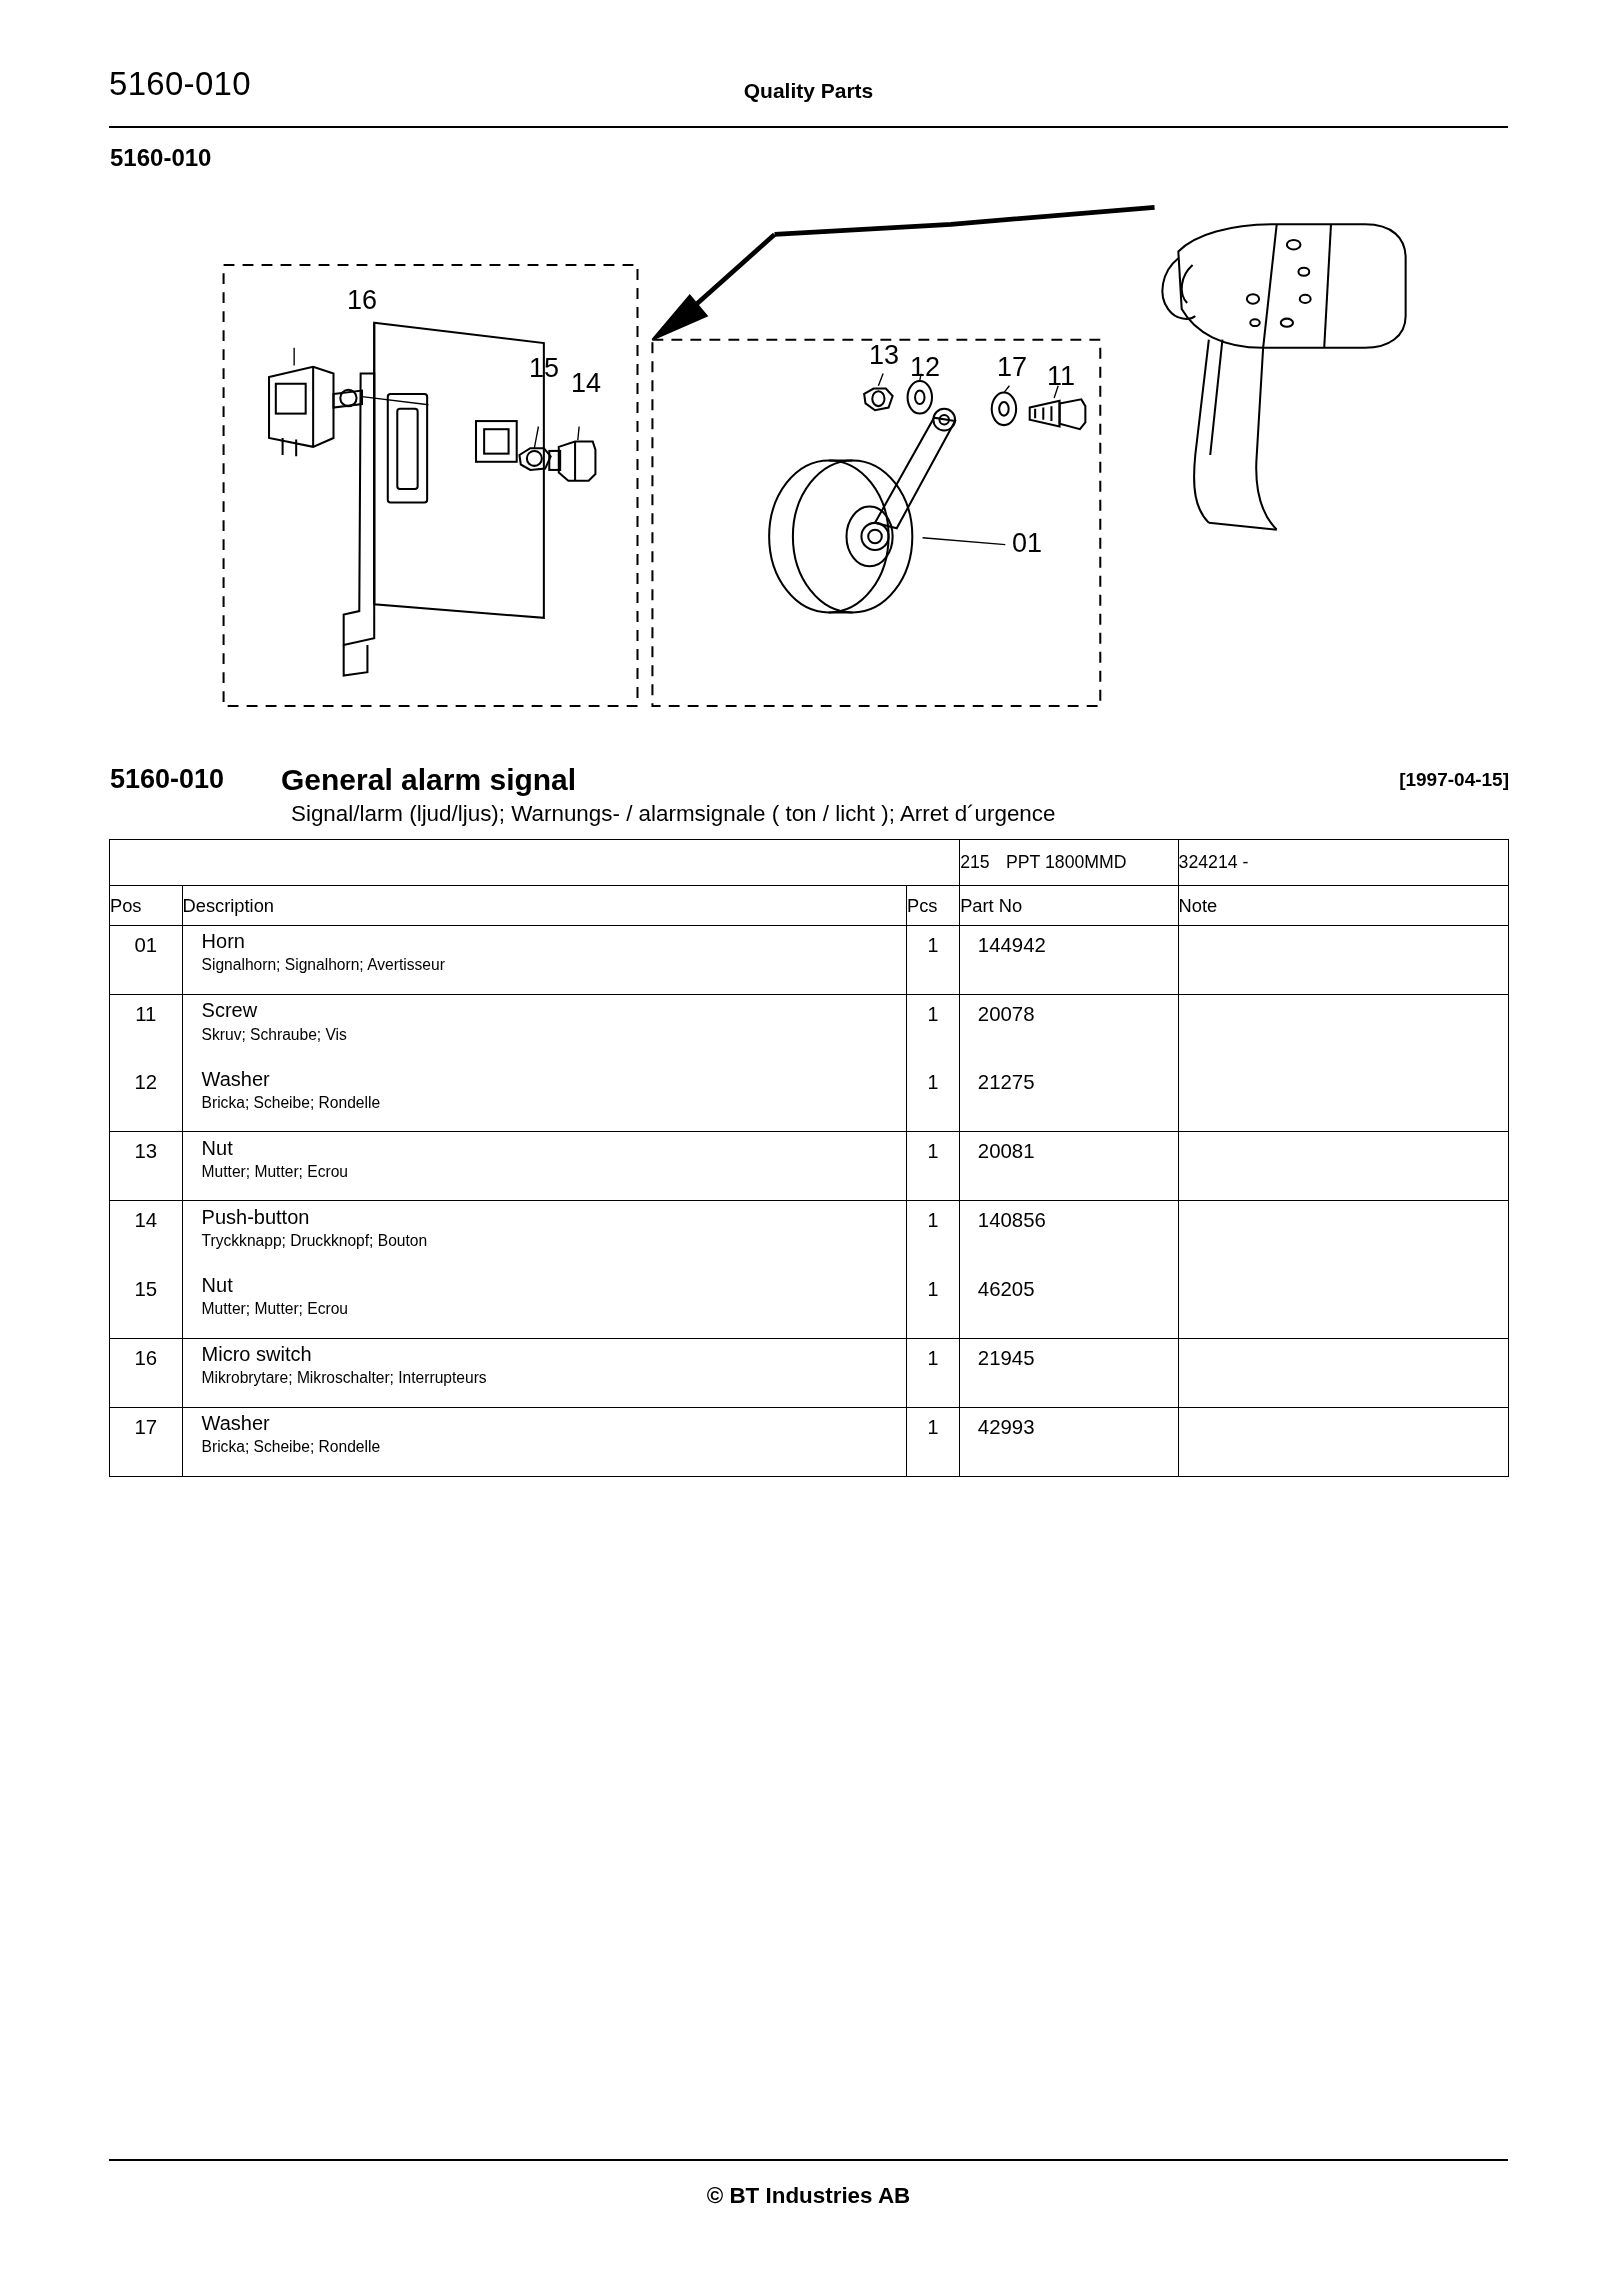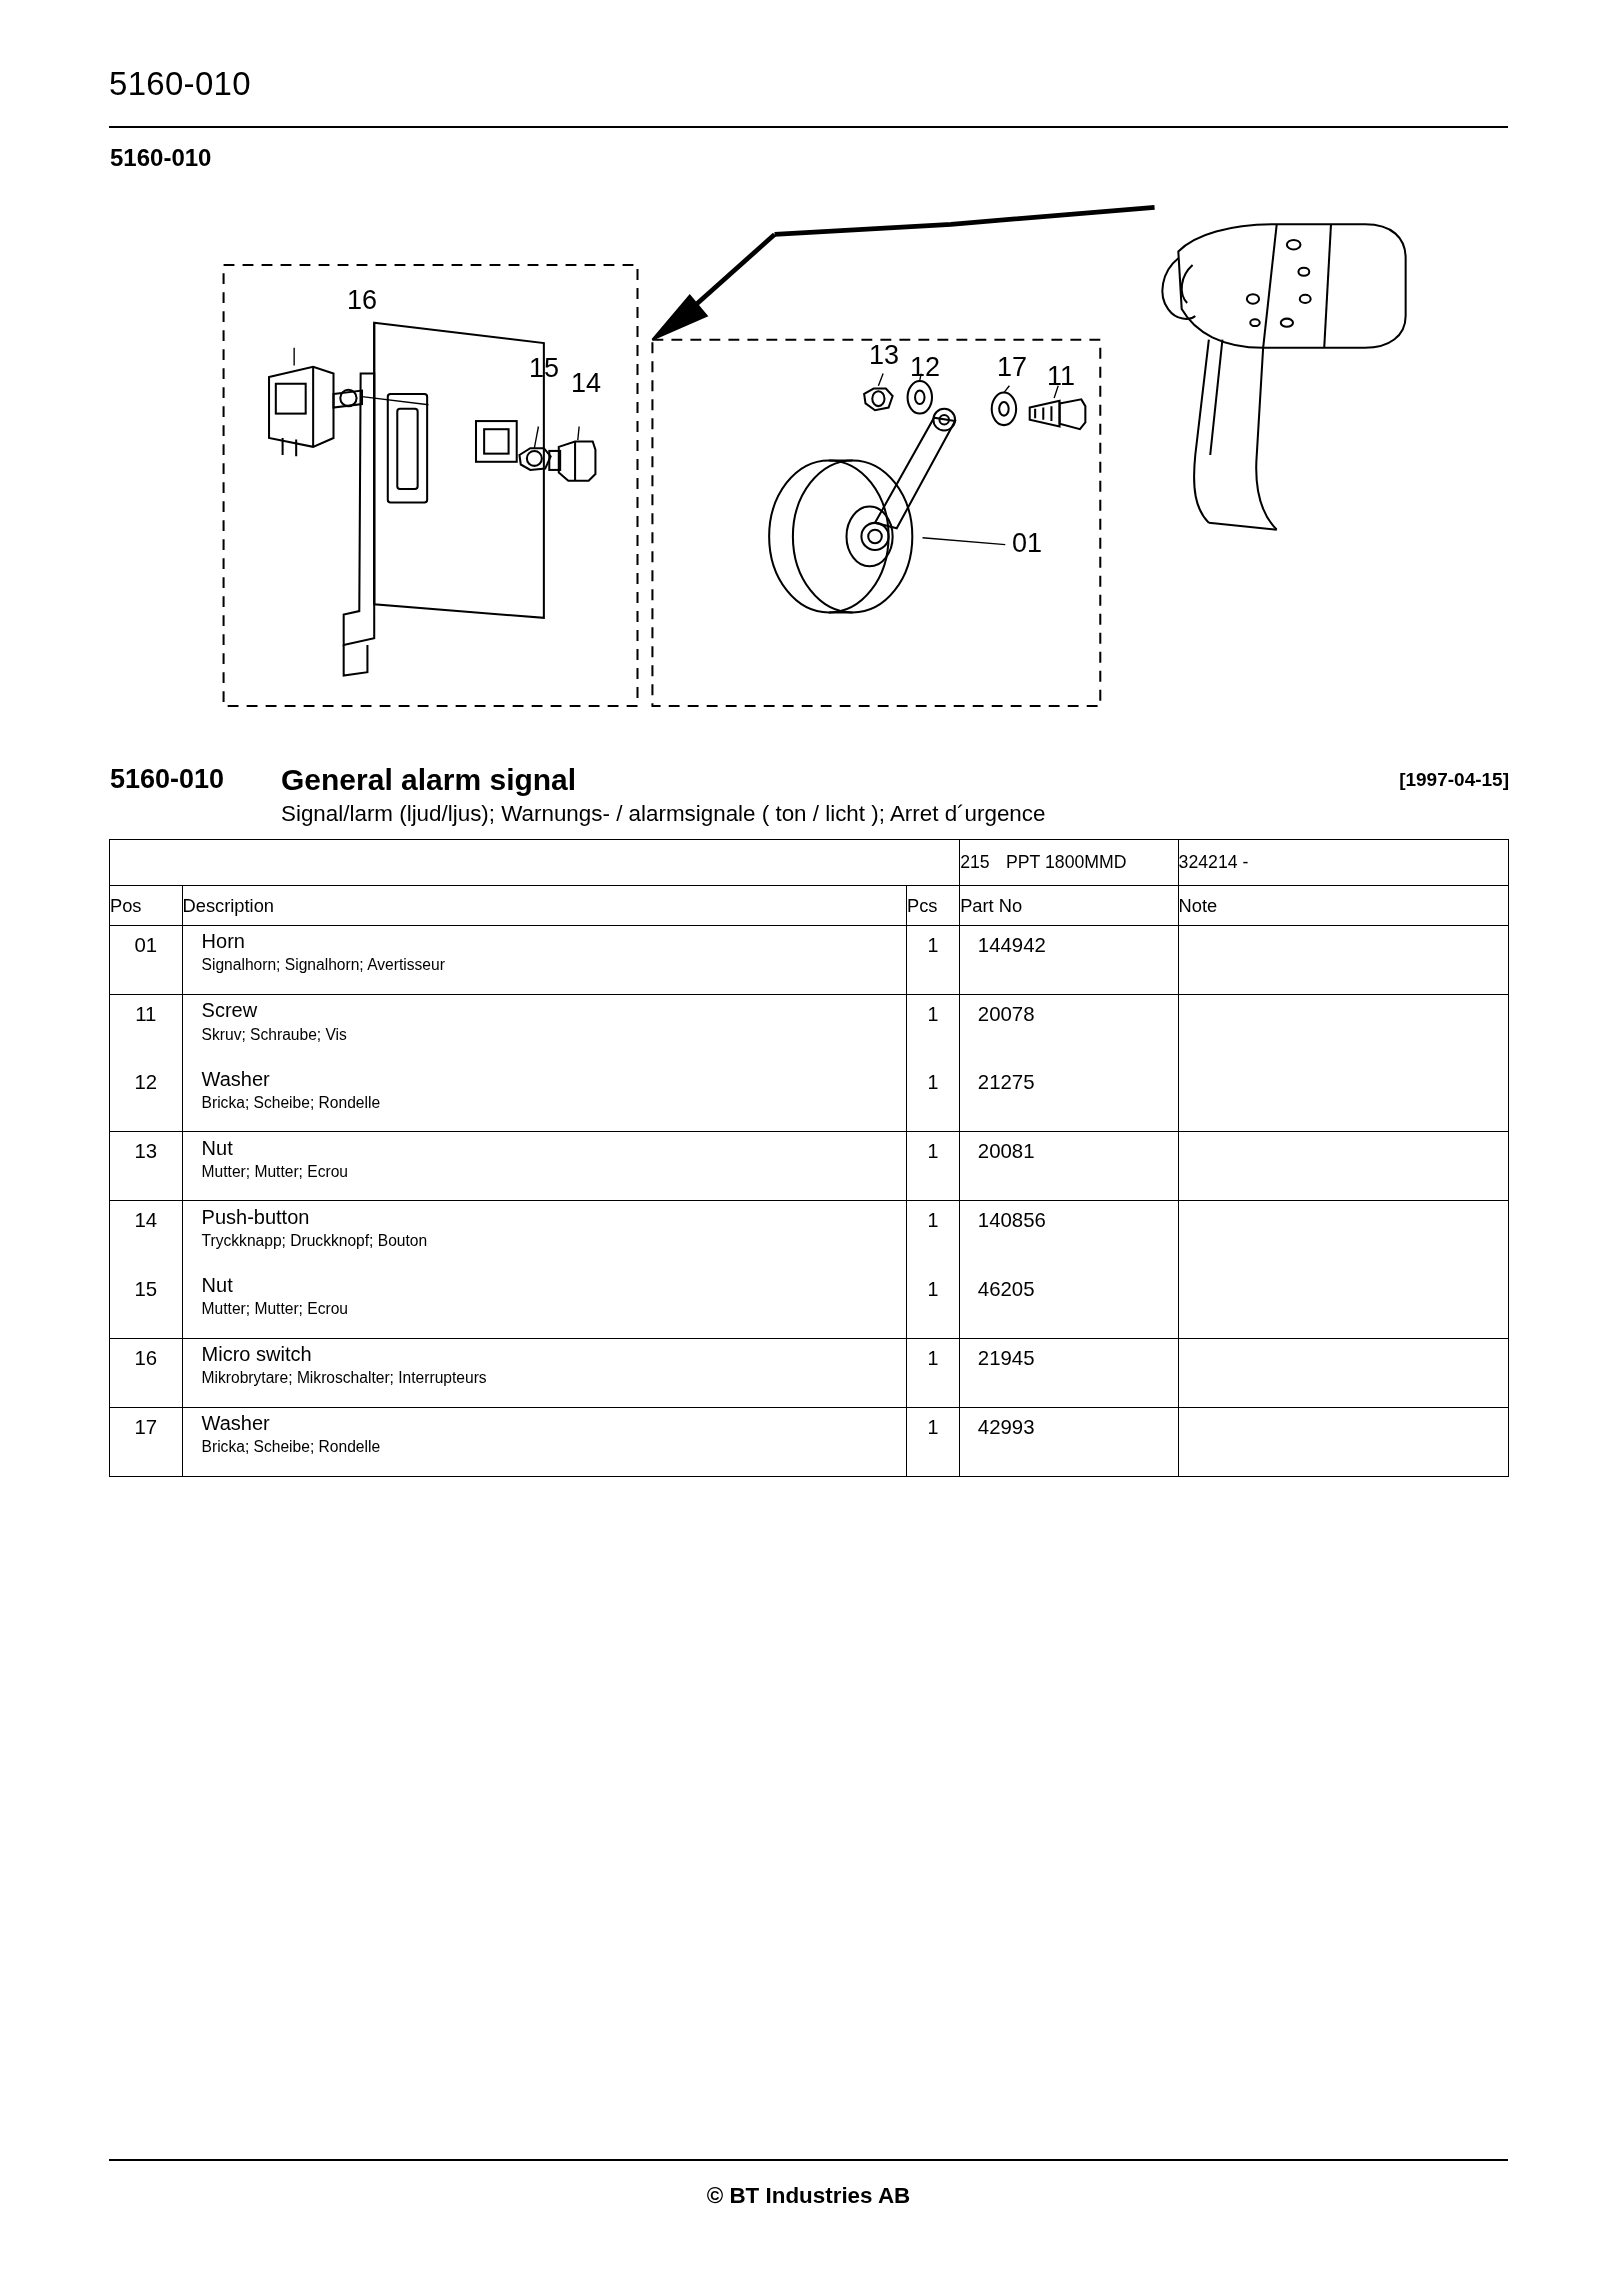--- a/index.html
+++ b/index.html
@@ -225,6 +225,7 @@
 
   <div class="header">
     <div class="header-left">5160-010</div>
+    <div class="header-center">Quality Parts</div>
   </div>
   <div class="header-rule"></div>
 

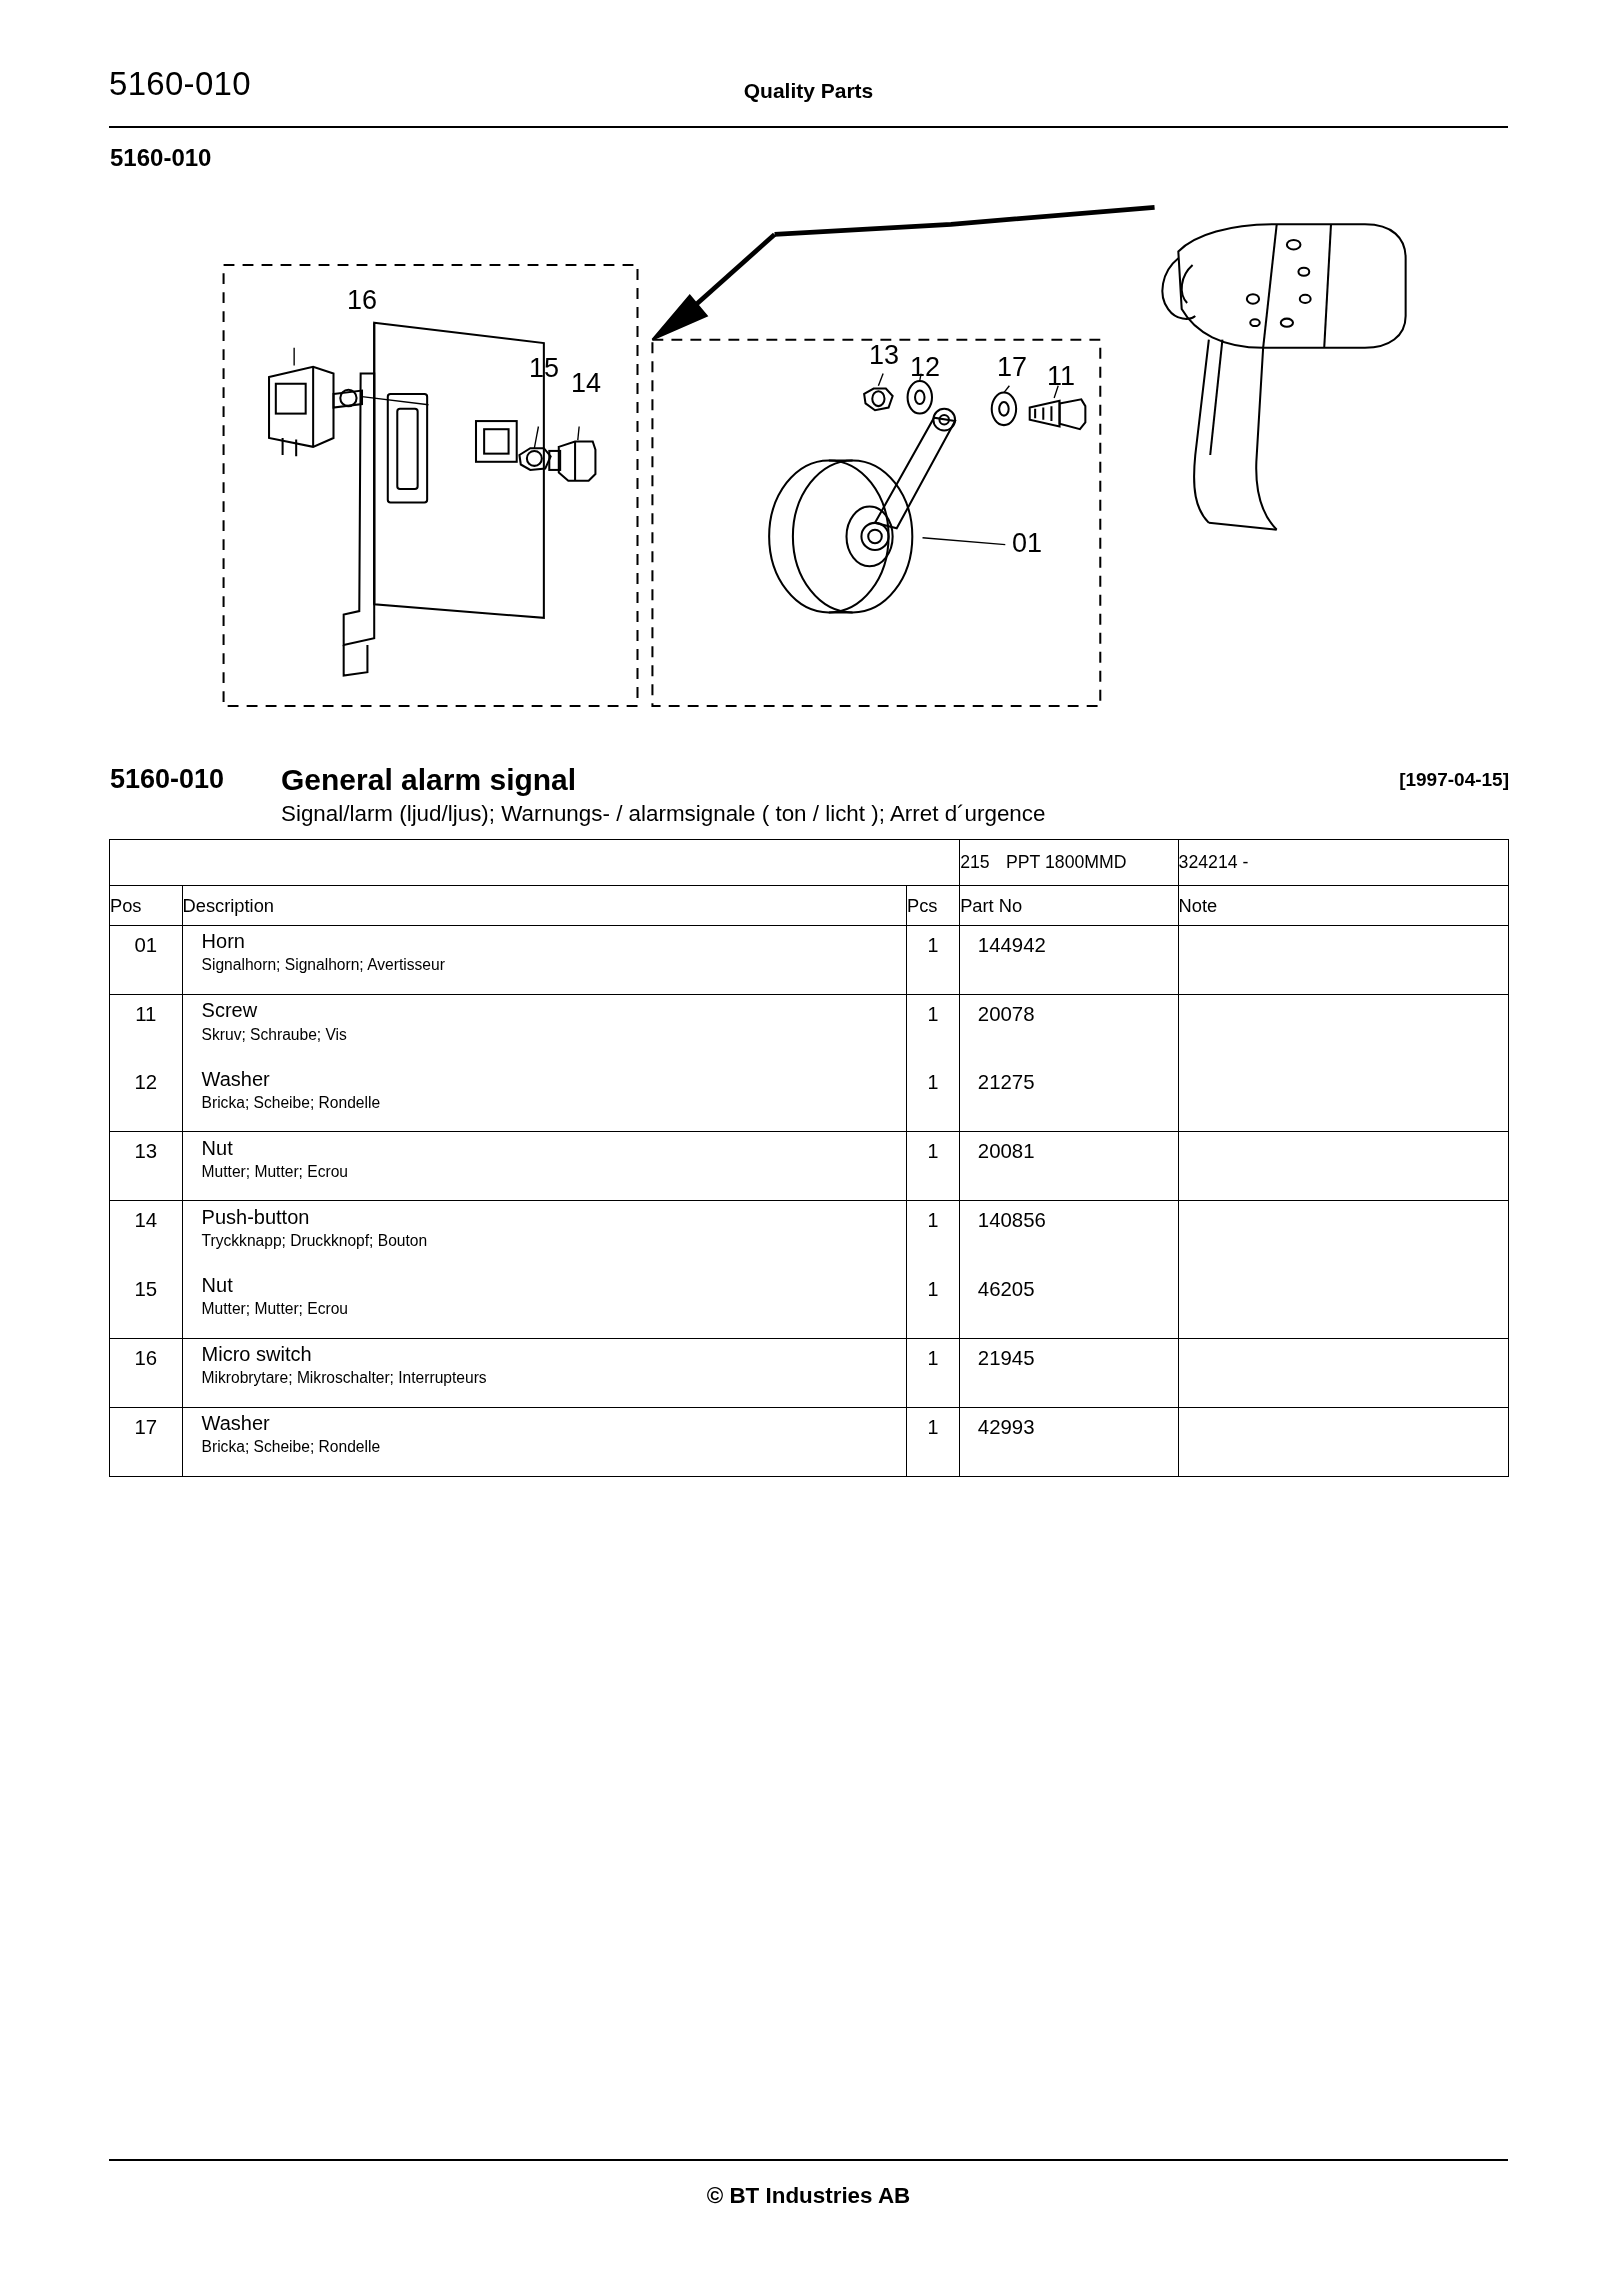--- a/index.html
+++ b/index.html
@@ -106,7 +106,7 @@
   }
   .title-sub {
     position: absolute;
-    left: 171px;
+    left: 181px;
     top: 37px;
     font-size: 22.4px;
   }

